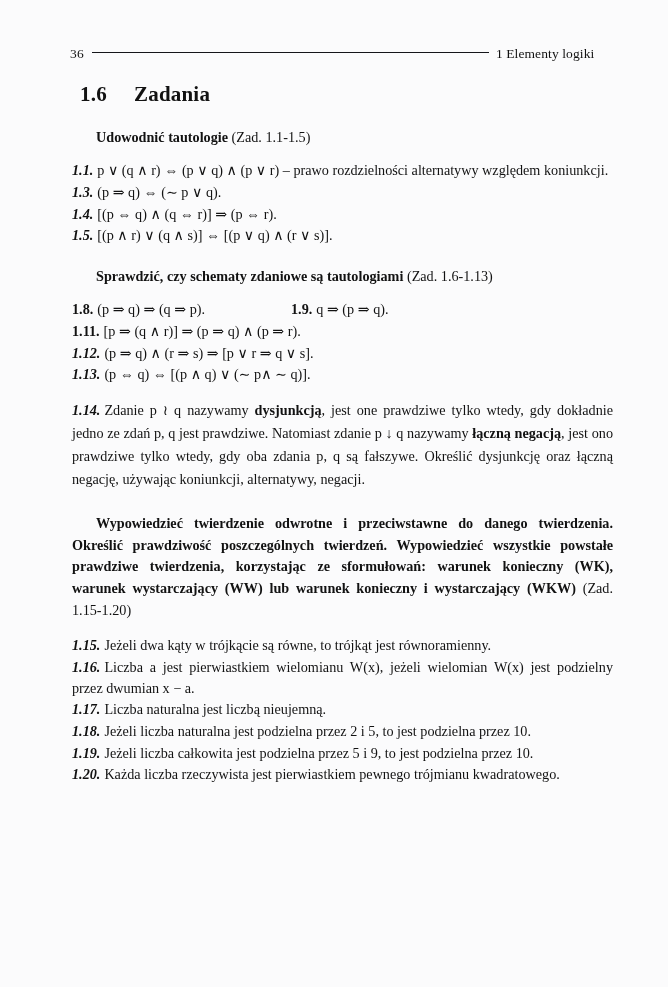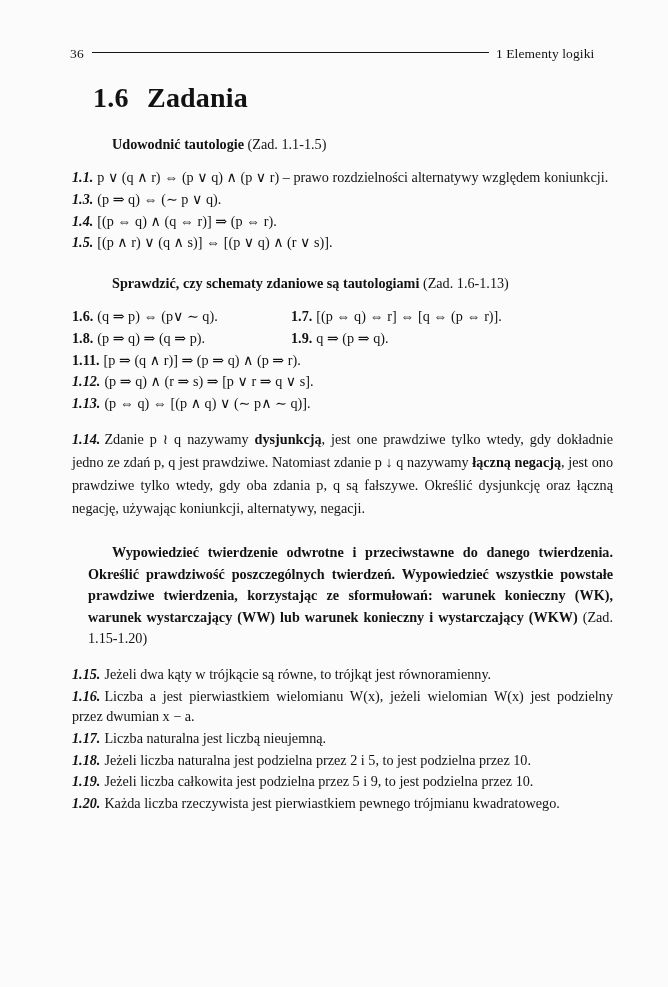--- a/index.html
+++ b/index.html
@@ -49,8 +49,8 @@
 
   
   .sec-title {
-    margin: 18px 0 0 21px;
-    font-size: 28px;
+    margin: 18px 0 0 8px;
+    font-size: 21px;
     font-weight: bold;
     letter-spacing: 0.2px;
   }

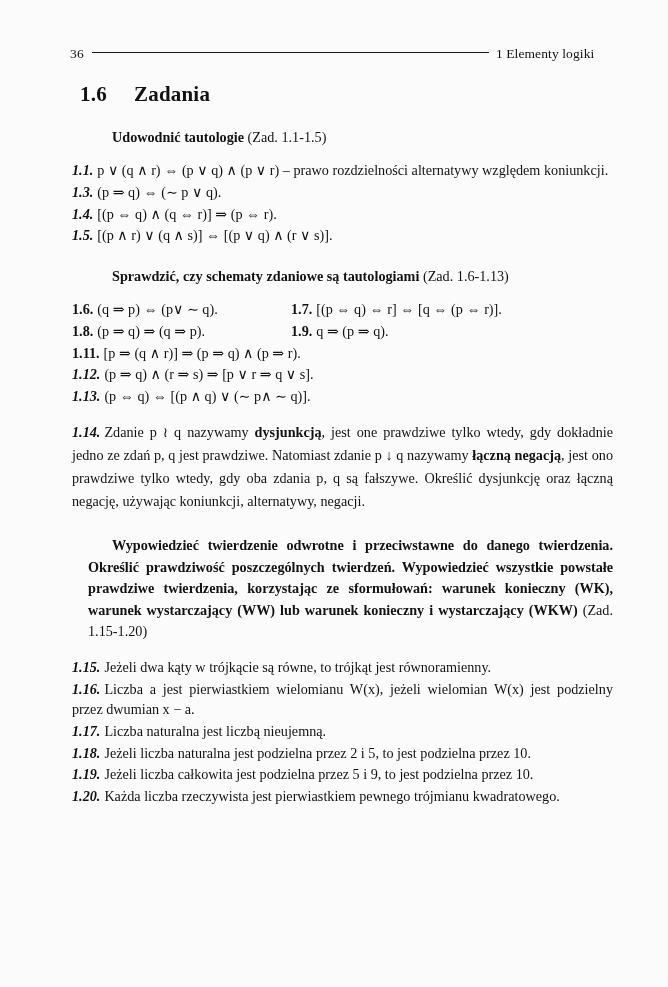--- a/index.html
+++ b/index.html
@@ -61,7 +61,7 @@
 
   
   .instruction {
-    margin: 20px 0 0 16px;
+    margin: 20px 0 0 0;
     padding-left: 24px;
     font-size: 14.2px;
     line-height: 1.42;

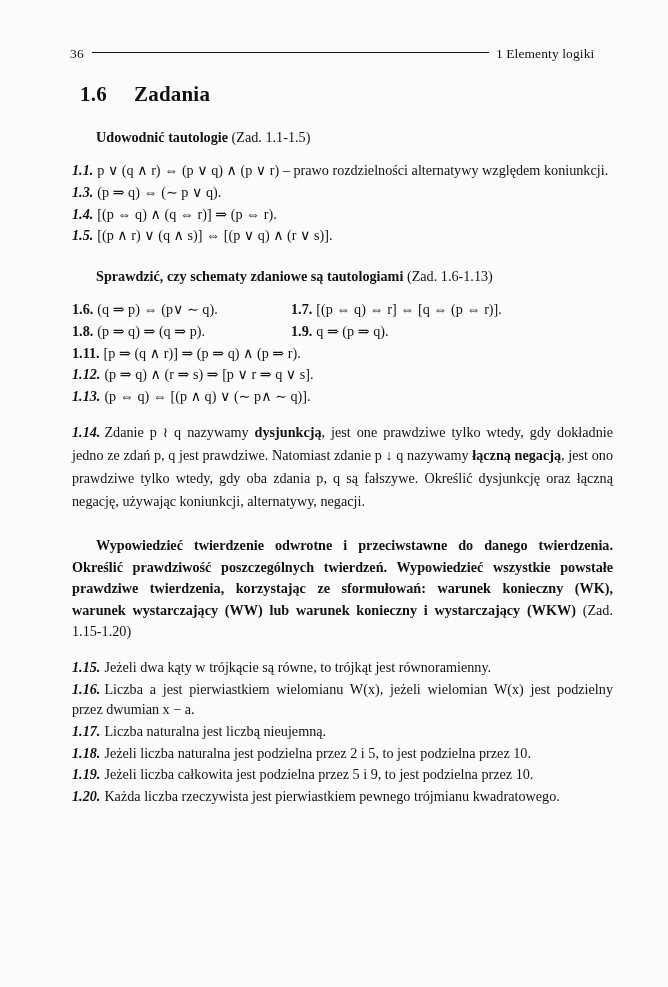--- a/index.html
+++ b/index.html
@@ -149,14 +149,6 @@
 
   <div class="ex-list">
 
-    <div class="ex-row">
-      <div class="col-l">
-        <span class="lbl">1.6.</span><span>(q ⇒ p) ⇔ (p∨ ∼ q).</span>
-      </div>
-      <div class="col-r">
-        <span class="lbl">1.7.</span><span>[(p ⇔ q) ⇔ r] ⇔ [q ⇔ (p ⇔ r)].</span>
-      </div>
-    </div>
 
     <div class="ex-row">
       <div class="col-l">

